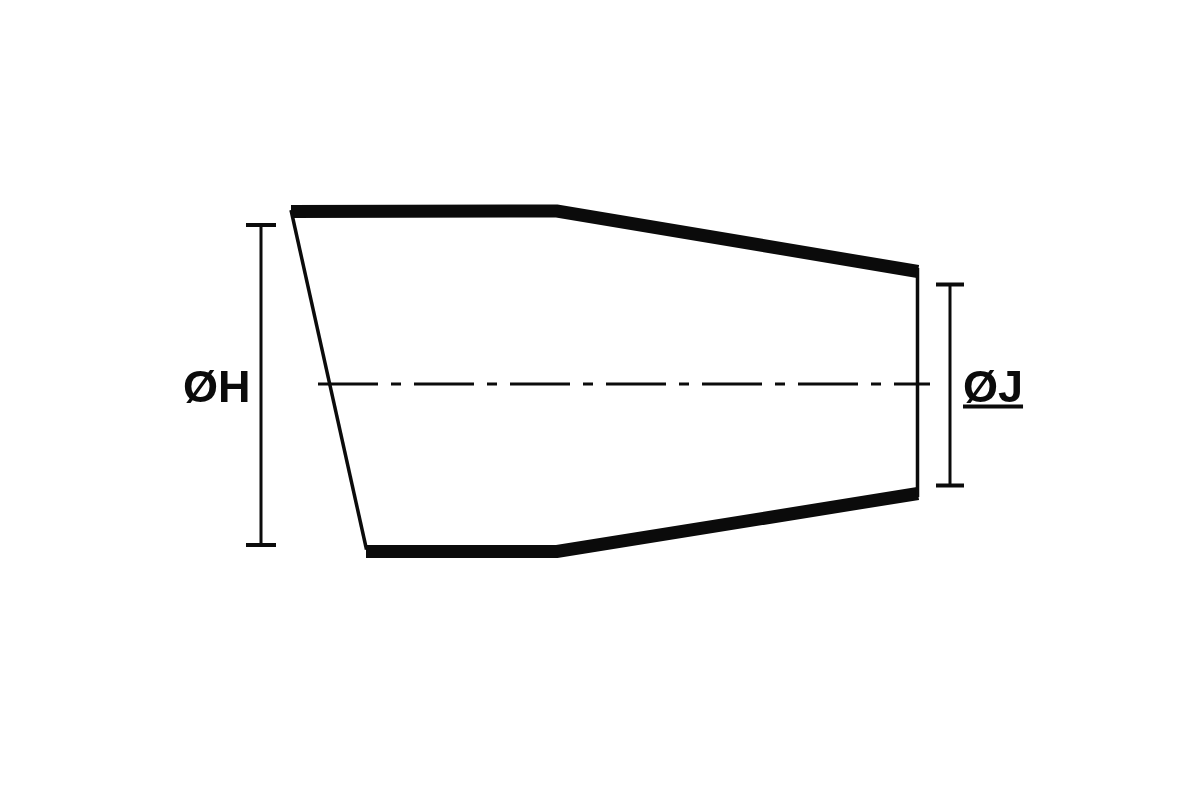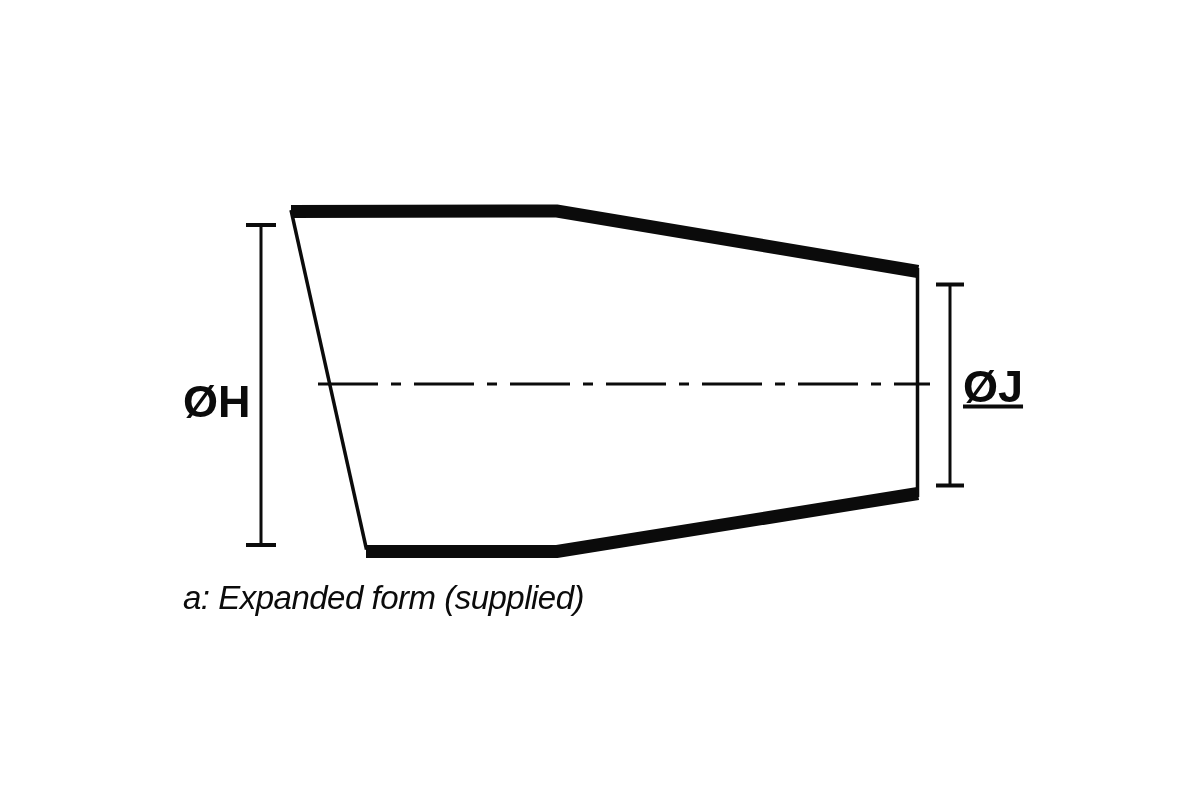--- a/index.html
+++ b/index.html
@@ -86,7 +86,7 @@
     </g>
   </svg>
 
-  <div class="dim-label" style="left:183px; top:401px;">ØH</div>
+  <div class="dim-label" style="left:183px; top:386px;">ØH</div>
 
   <div class="dim-label" style="left:963px; top:386px;text-decoration:underline;">ØJ</div>
 

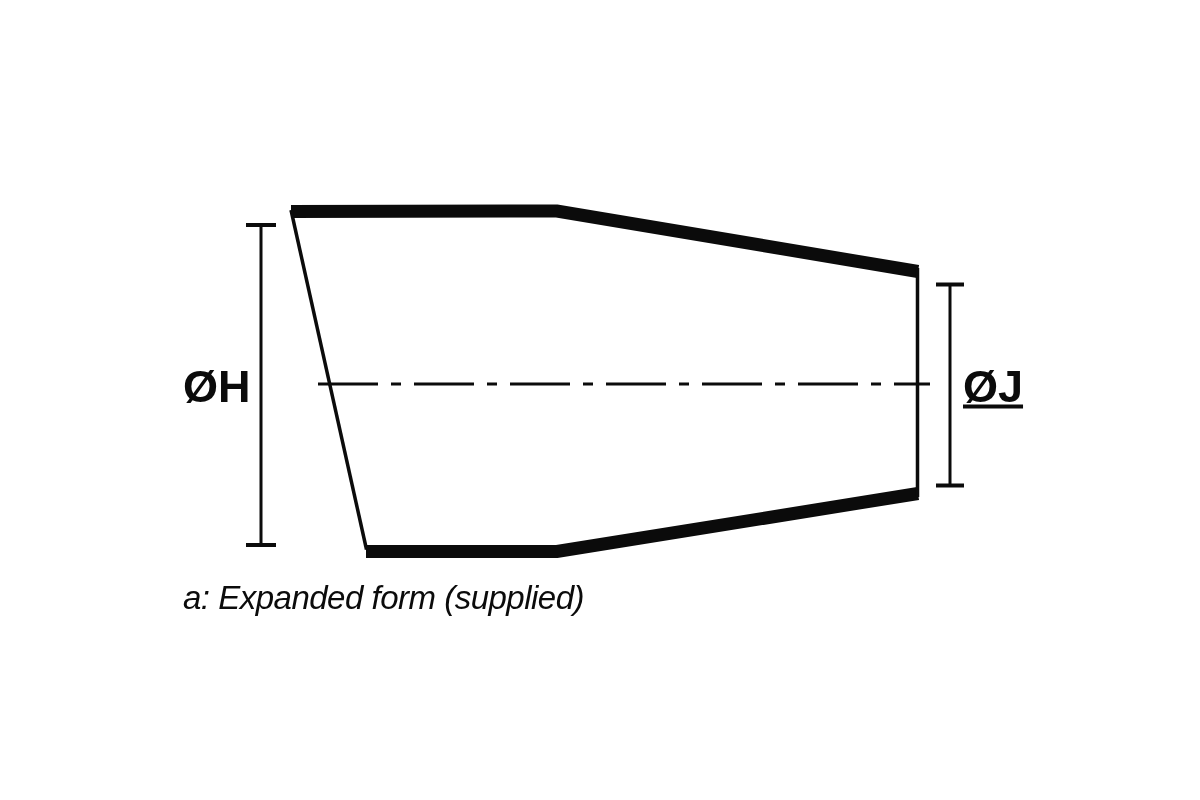--- a/index.html
+++ b/index.html
@@ -90,7 +90,6 @@
 
   <div class="dim-label" style="left:963px; top:386px;text-decoration:underline;">ØJ</div>
 
-  <div class="figure-caption" style="left:183px; top:597px;">a: Expanded form (supplied)</div>
 
 </div>
 

